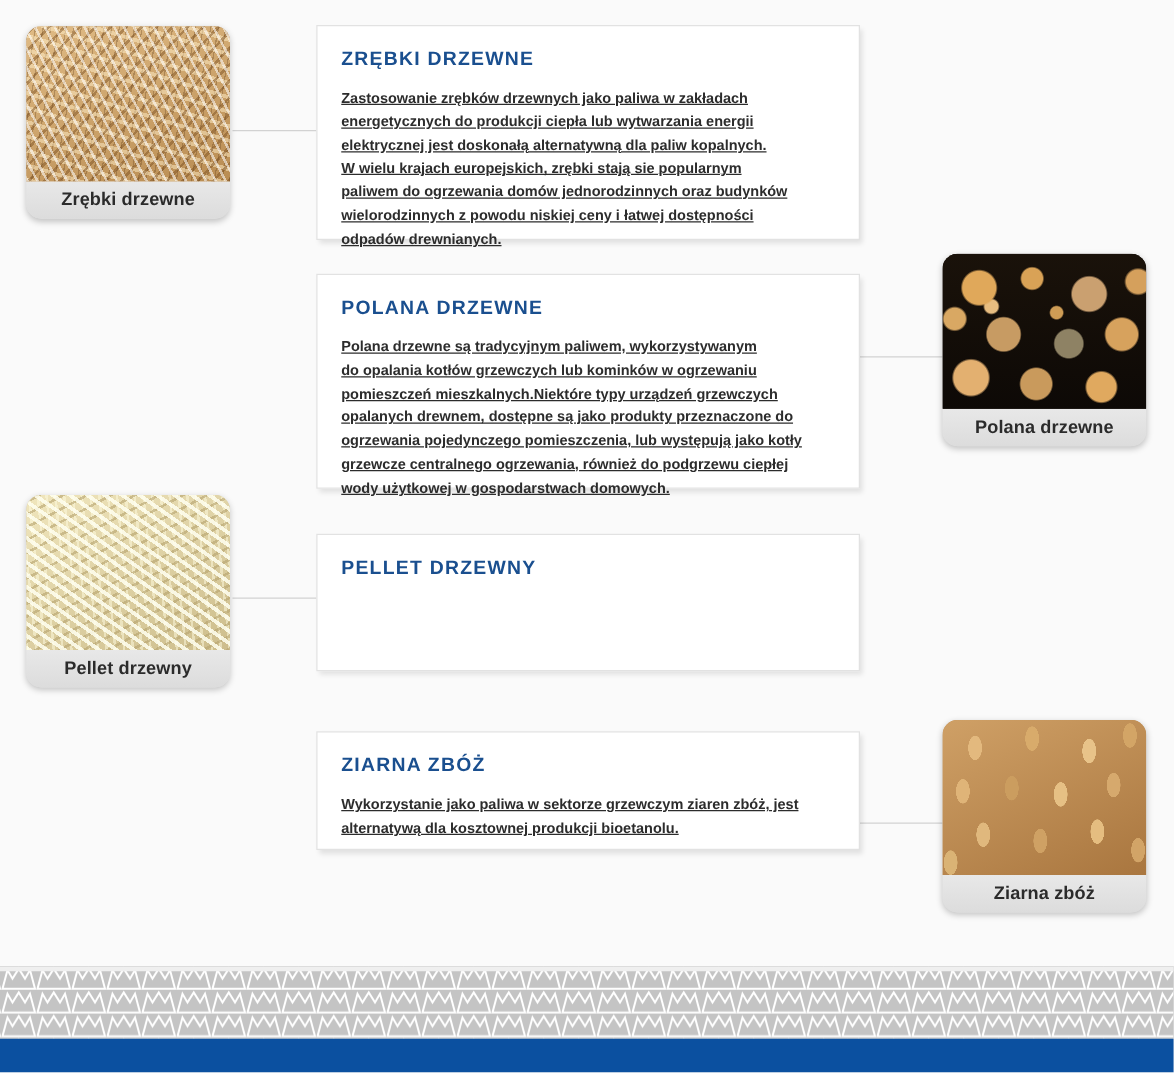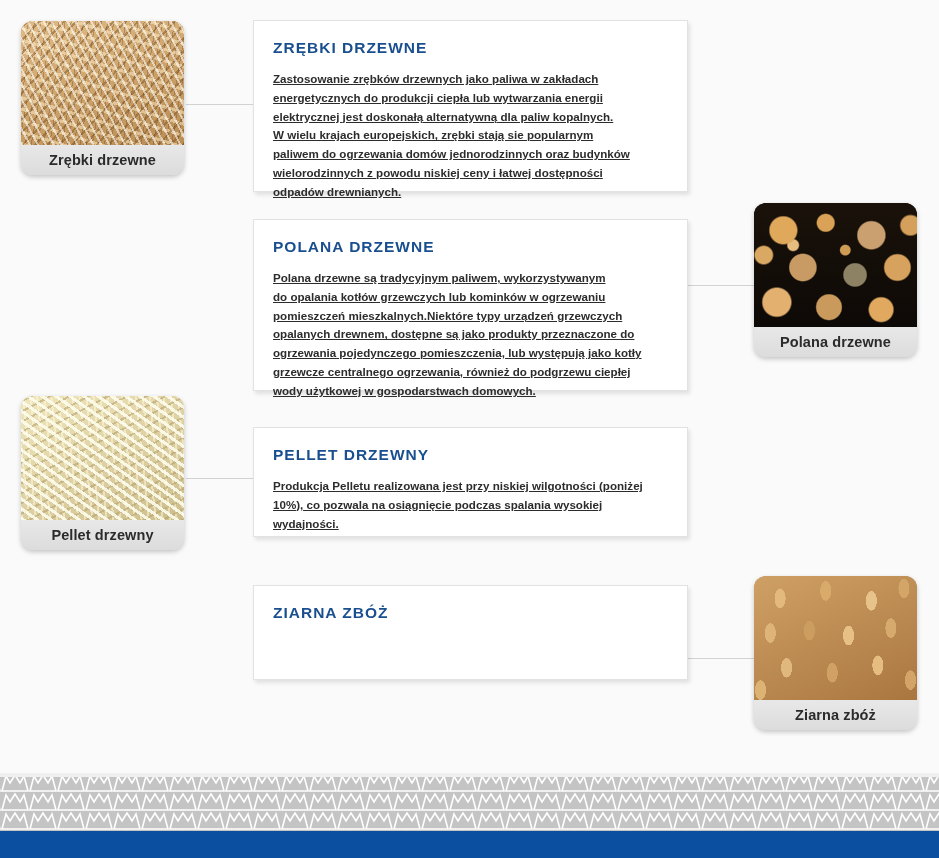--- a/index.html
+++ b/index.html
@@ -261,9 +261,6 @@
 
   <div class="card" style="top:427px; height:110px;">
     <div class="card-title">PELLET DRZEWNY</div>
-    <div class="card-body">Produkcja Pelletu realizowana jest przy niskiej wilgotności (poniżej
-10%), co pozwala na osiągnięcie podczas spalania wysokiej
-wydajności.</div>
   </div>
 
   <div class="card" style="top:585px; height:95px;">

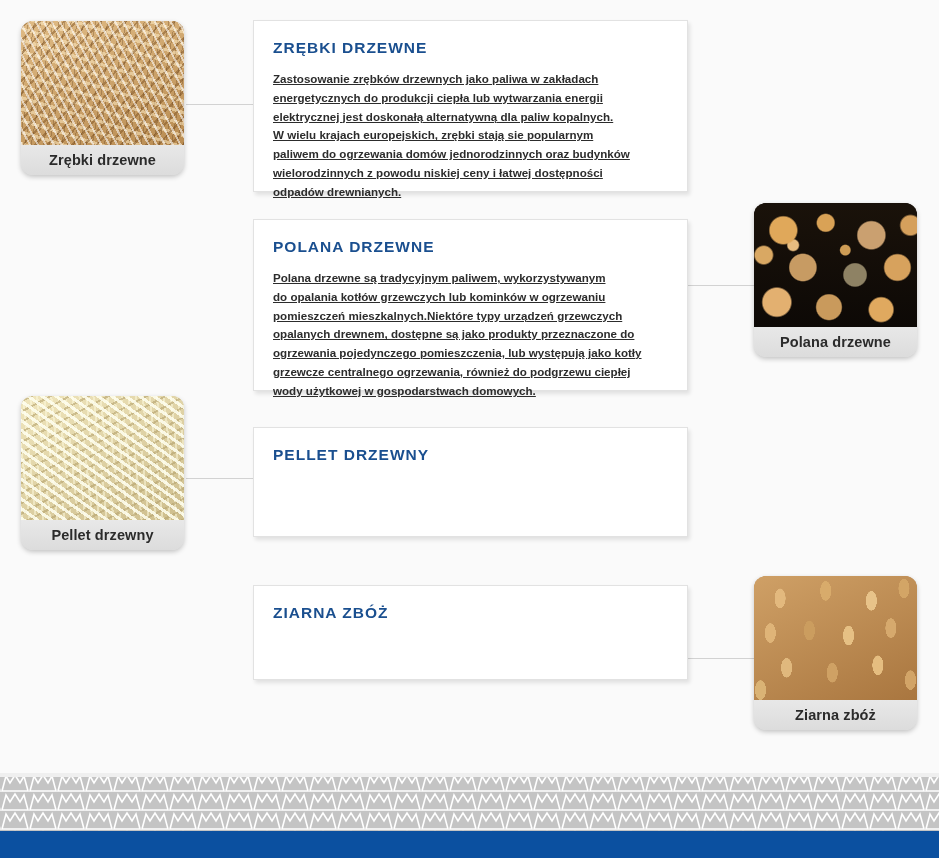--- a/index.html
+++ b/index.html
@@ -265,6 +265,8 @@
 
   <div class="card" style="top:585px; height:95px;">
     <div class="card-title">ZIARNA ZBÓŻ</div>
+    <div class="card-body">Wykorzystanie jako paliwa w sektorze grzewczym ziaren zbóż, jest
+alternatywą dla kosztownej produkcji bioetanolu.</div>
   </div>
 
   <div id="footer-pattern">

